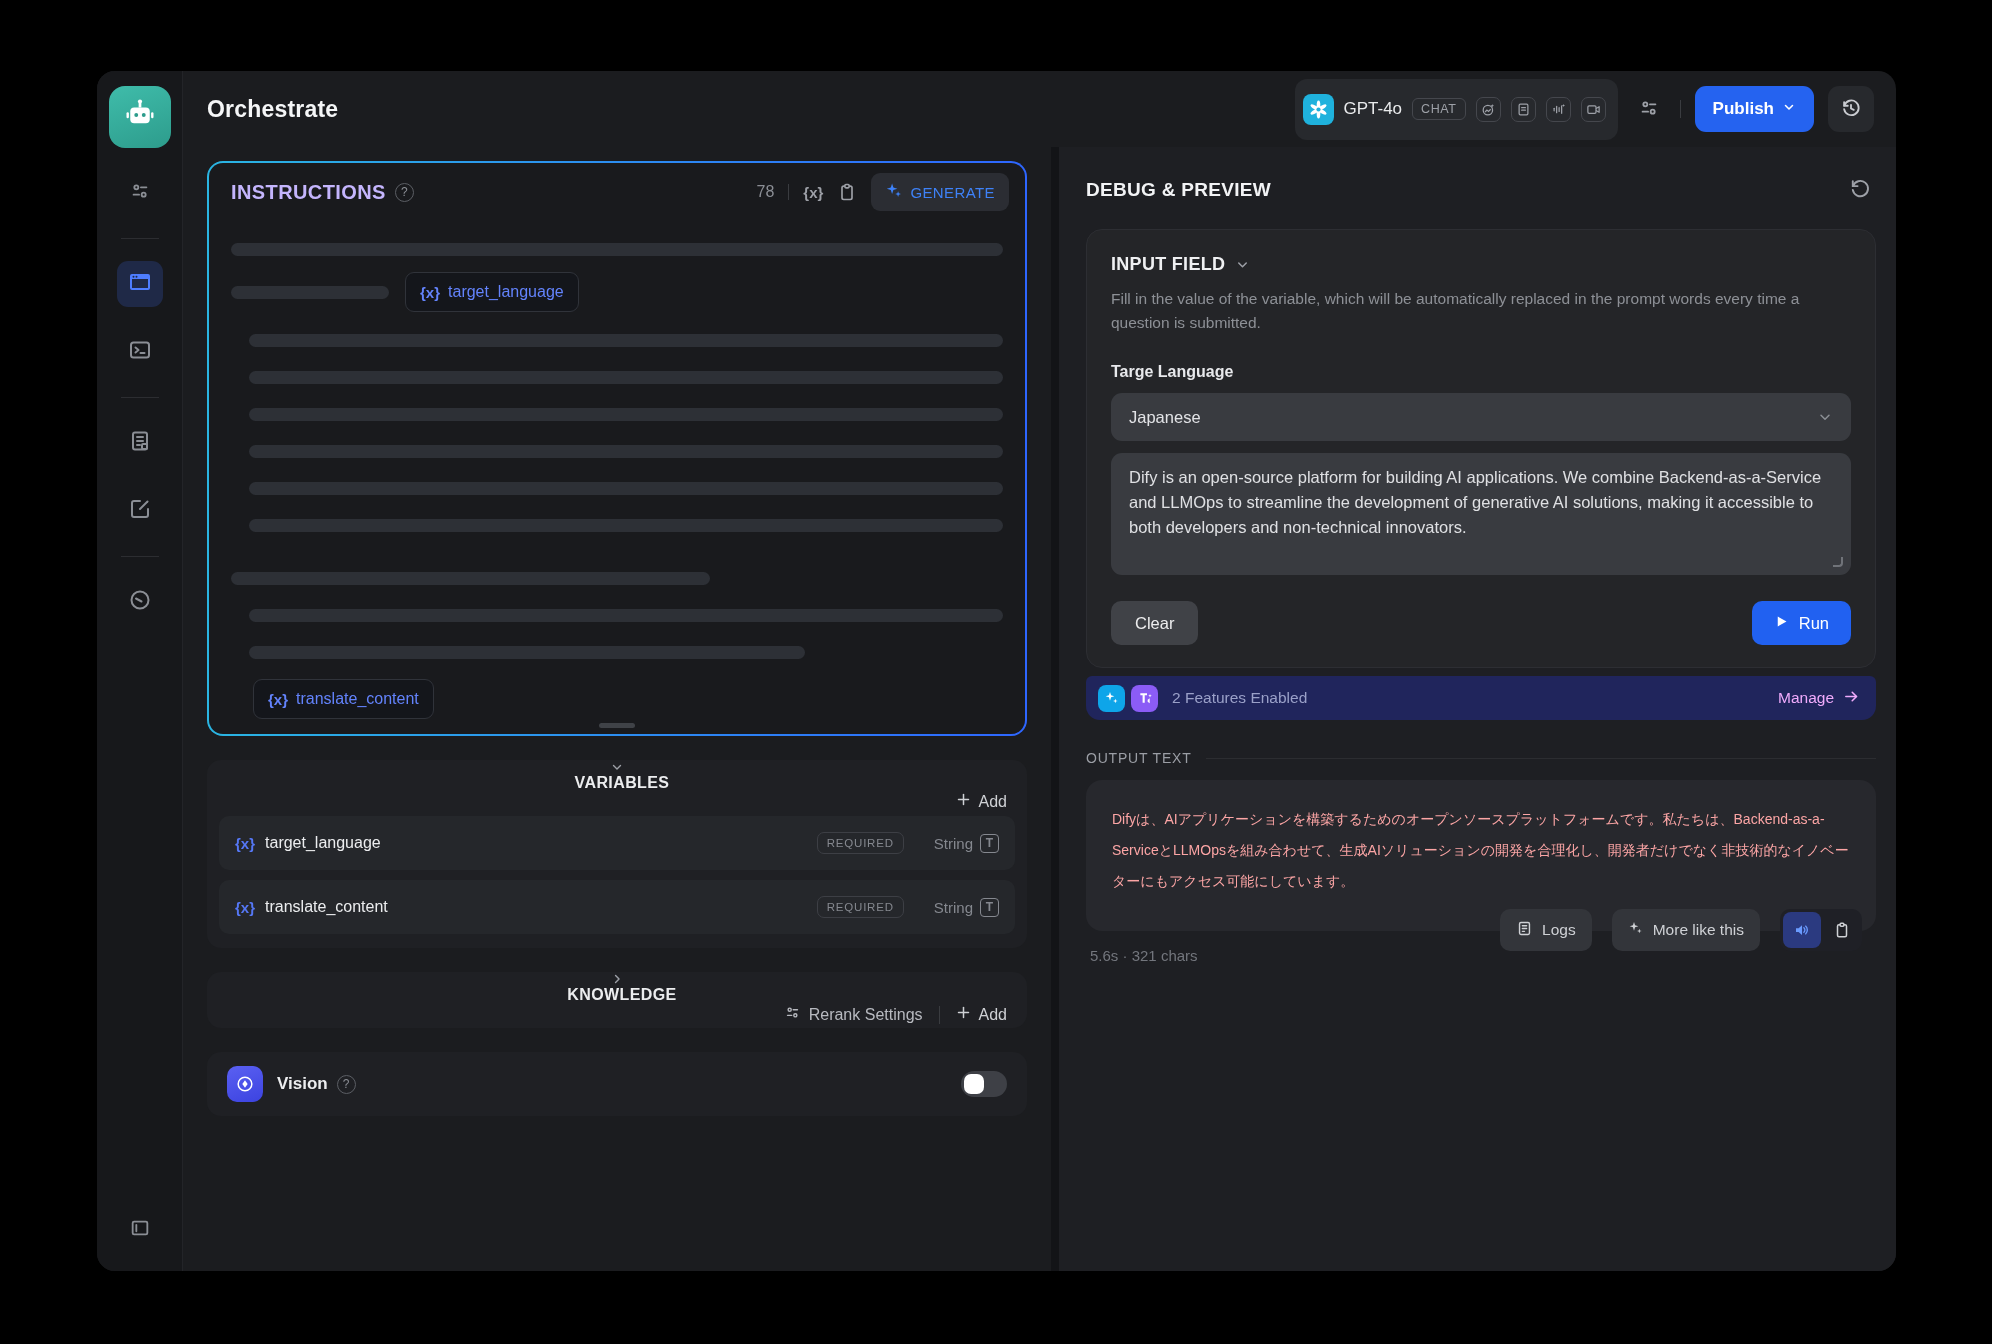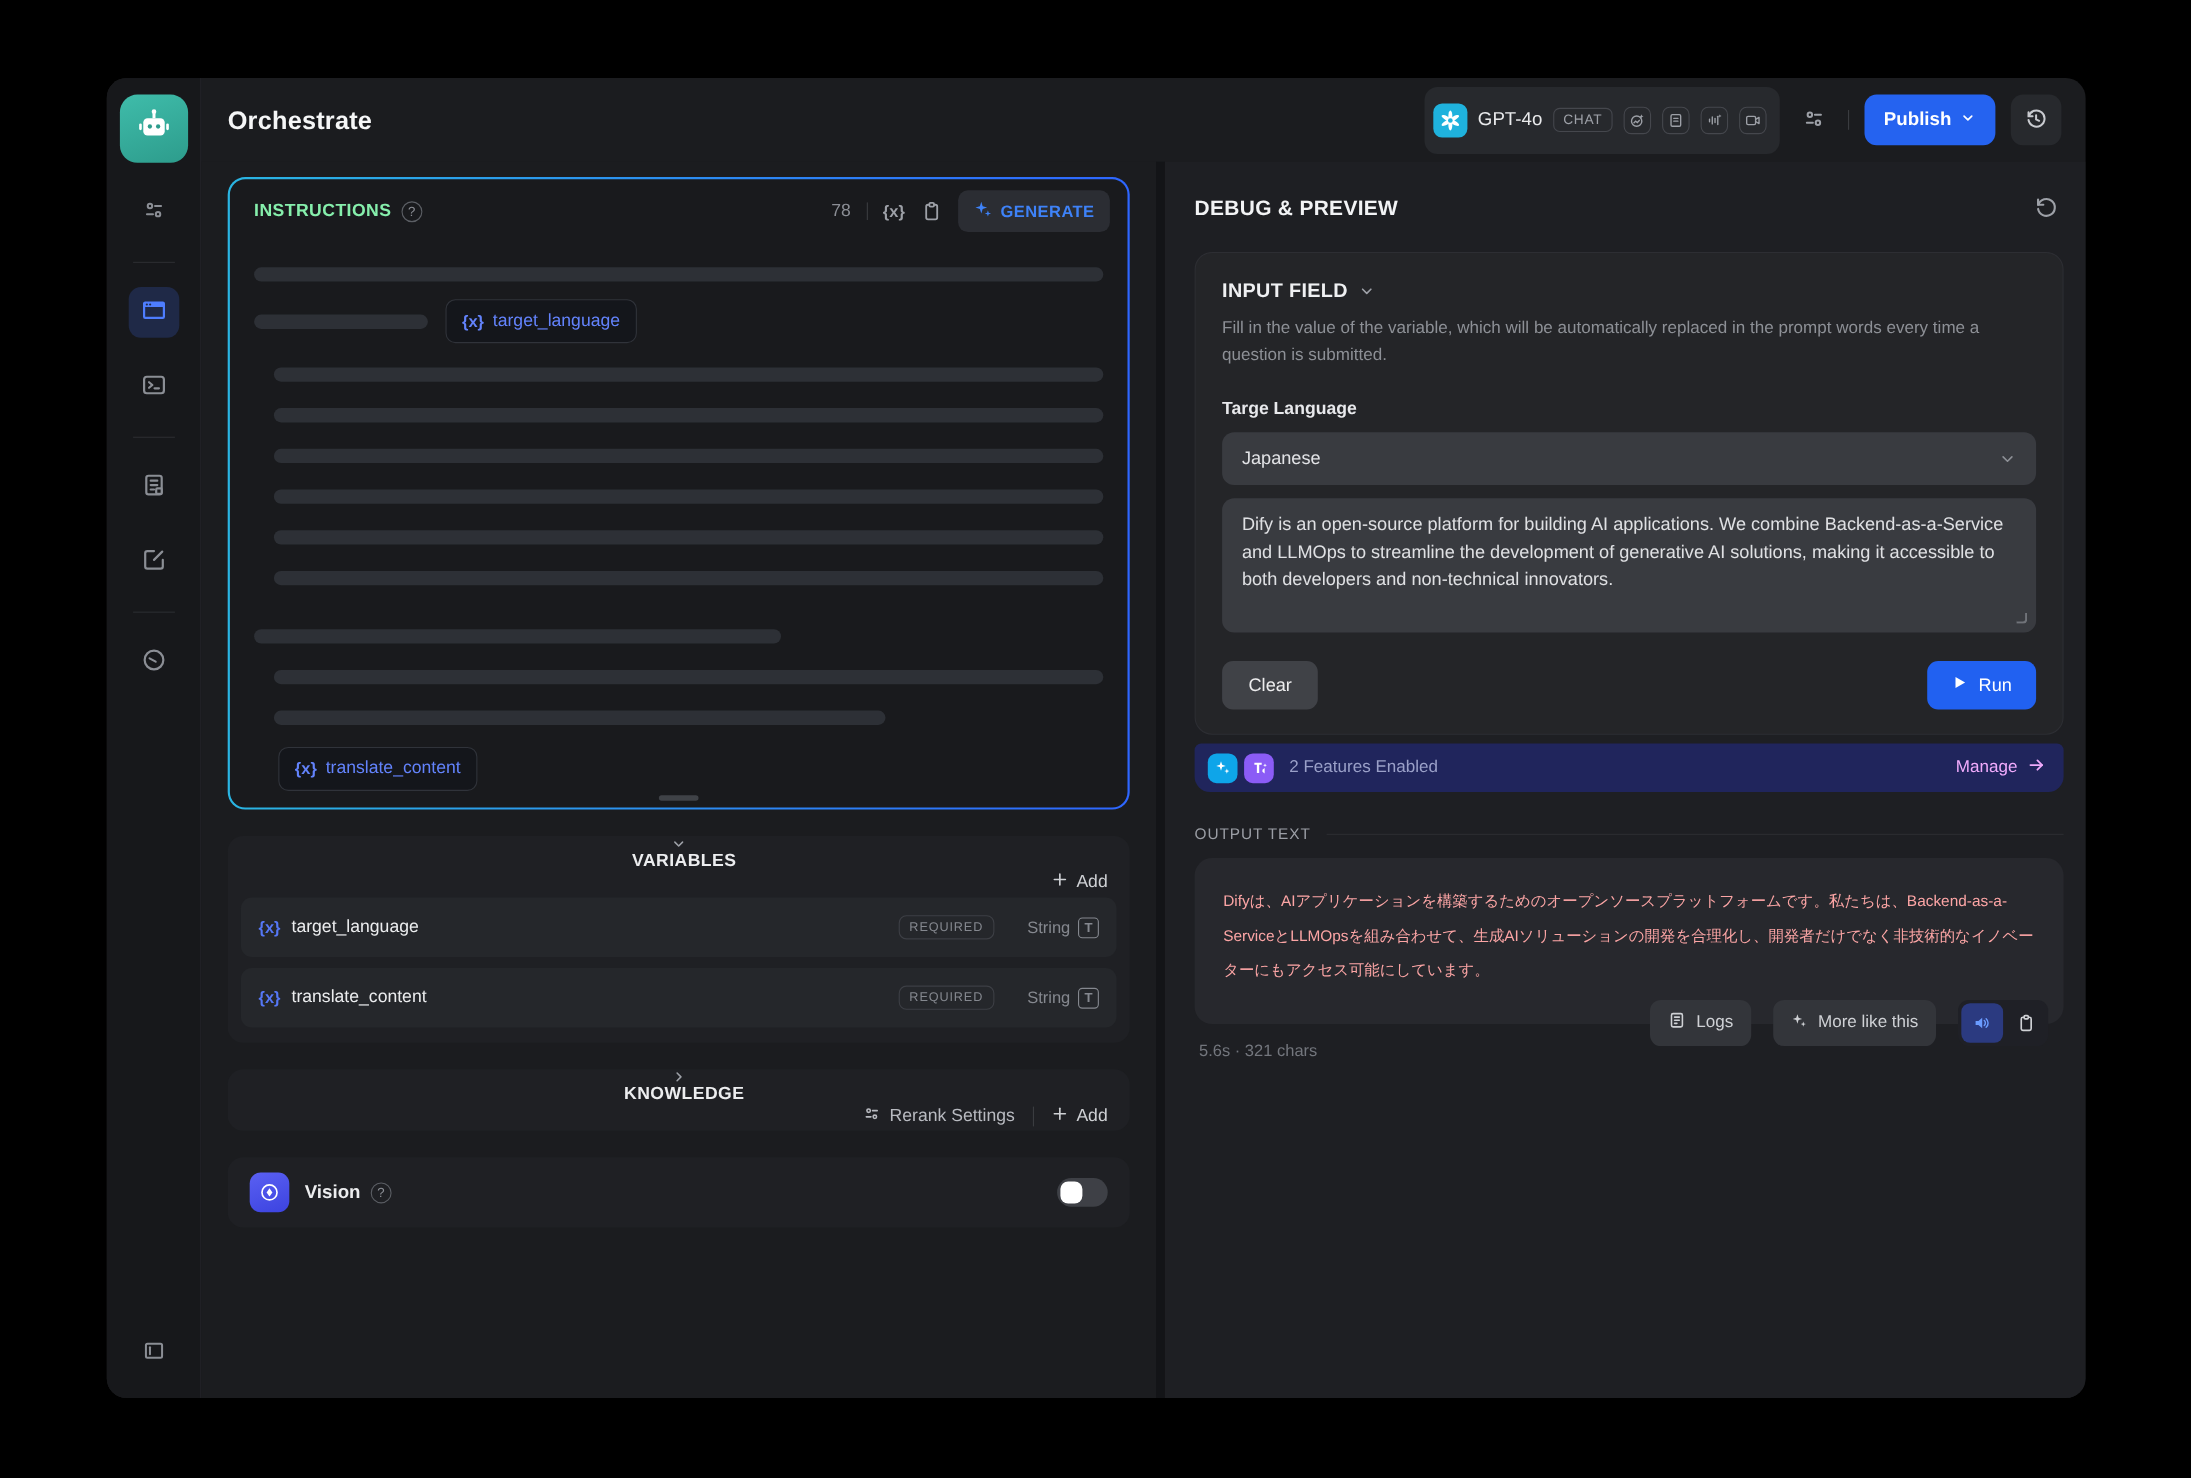--- a/index.html
+++ b/index.html
@@ -54,7 +54,7 @@
   .instr { background:#191a1d; border-radius:14px; height:571px; position:relative;
     display:flex; flex-direction:column; }
   .instr-head { height:58px; display:flex; align-items:center; padding:0 16px 0 22px; }
-  .instr-title { color:#86efac; font-size:16px; font-weight:bold; letter-spacing:.4px; }
+  .instr-title { color:#c4b5fd; font-size:20px; font-weight:bold; letter-spacing:.4px; }
   .help-dot { width:19px; height:19px; border:1.5px solid #5b5e64; border-radius:50%; color:#8b8e95;
     font-size:12px; display:inline-flex; align-items:center; justify-content:center; margin-left:9px; }
   .instr-head-right { margin-left:auto; display:flex; align-items:center; gap:14px; }

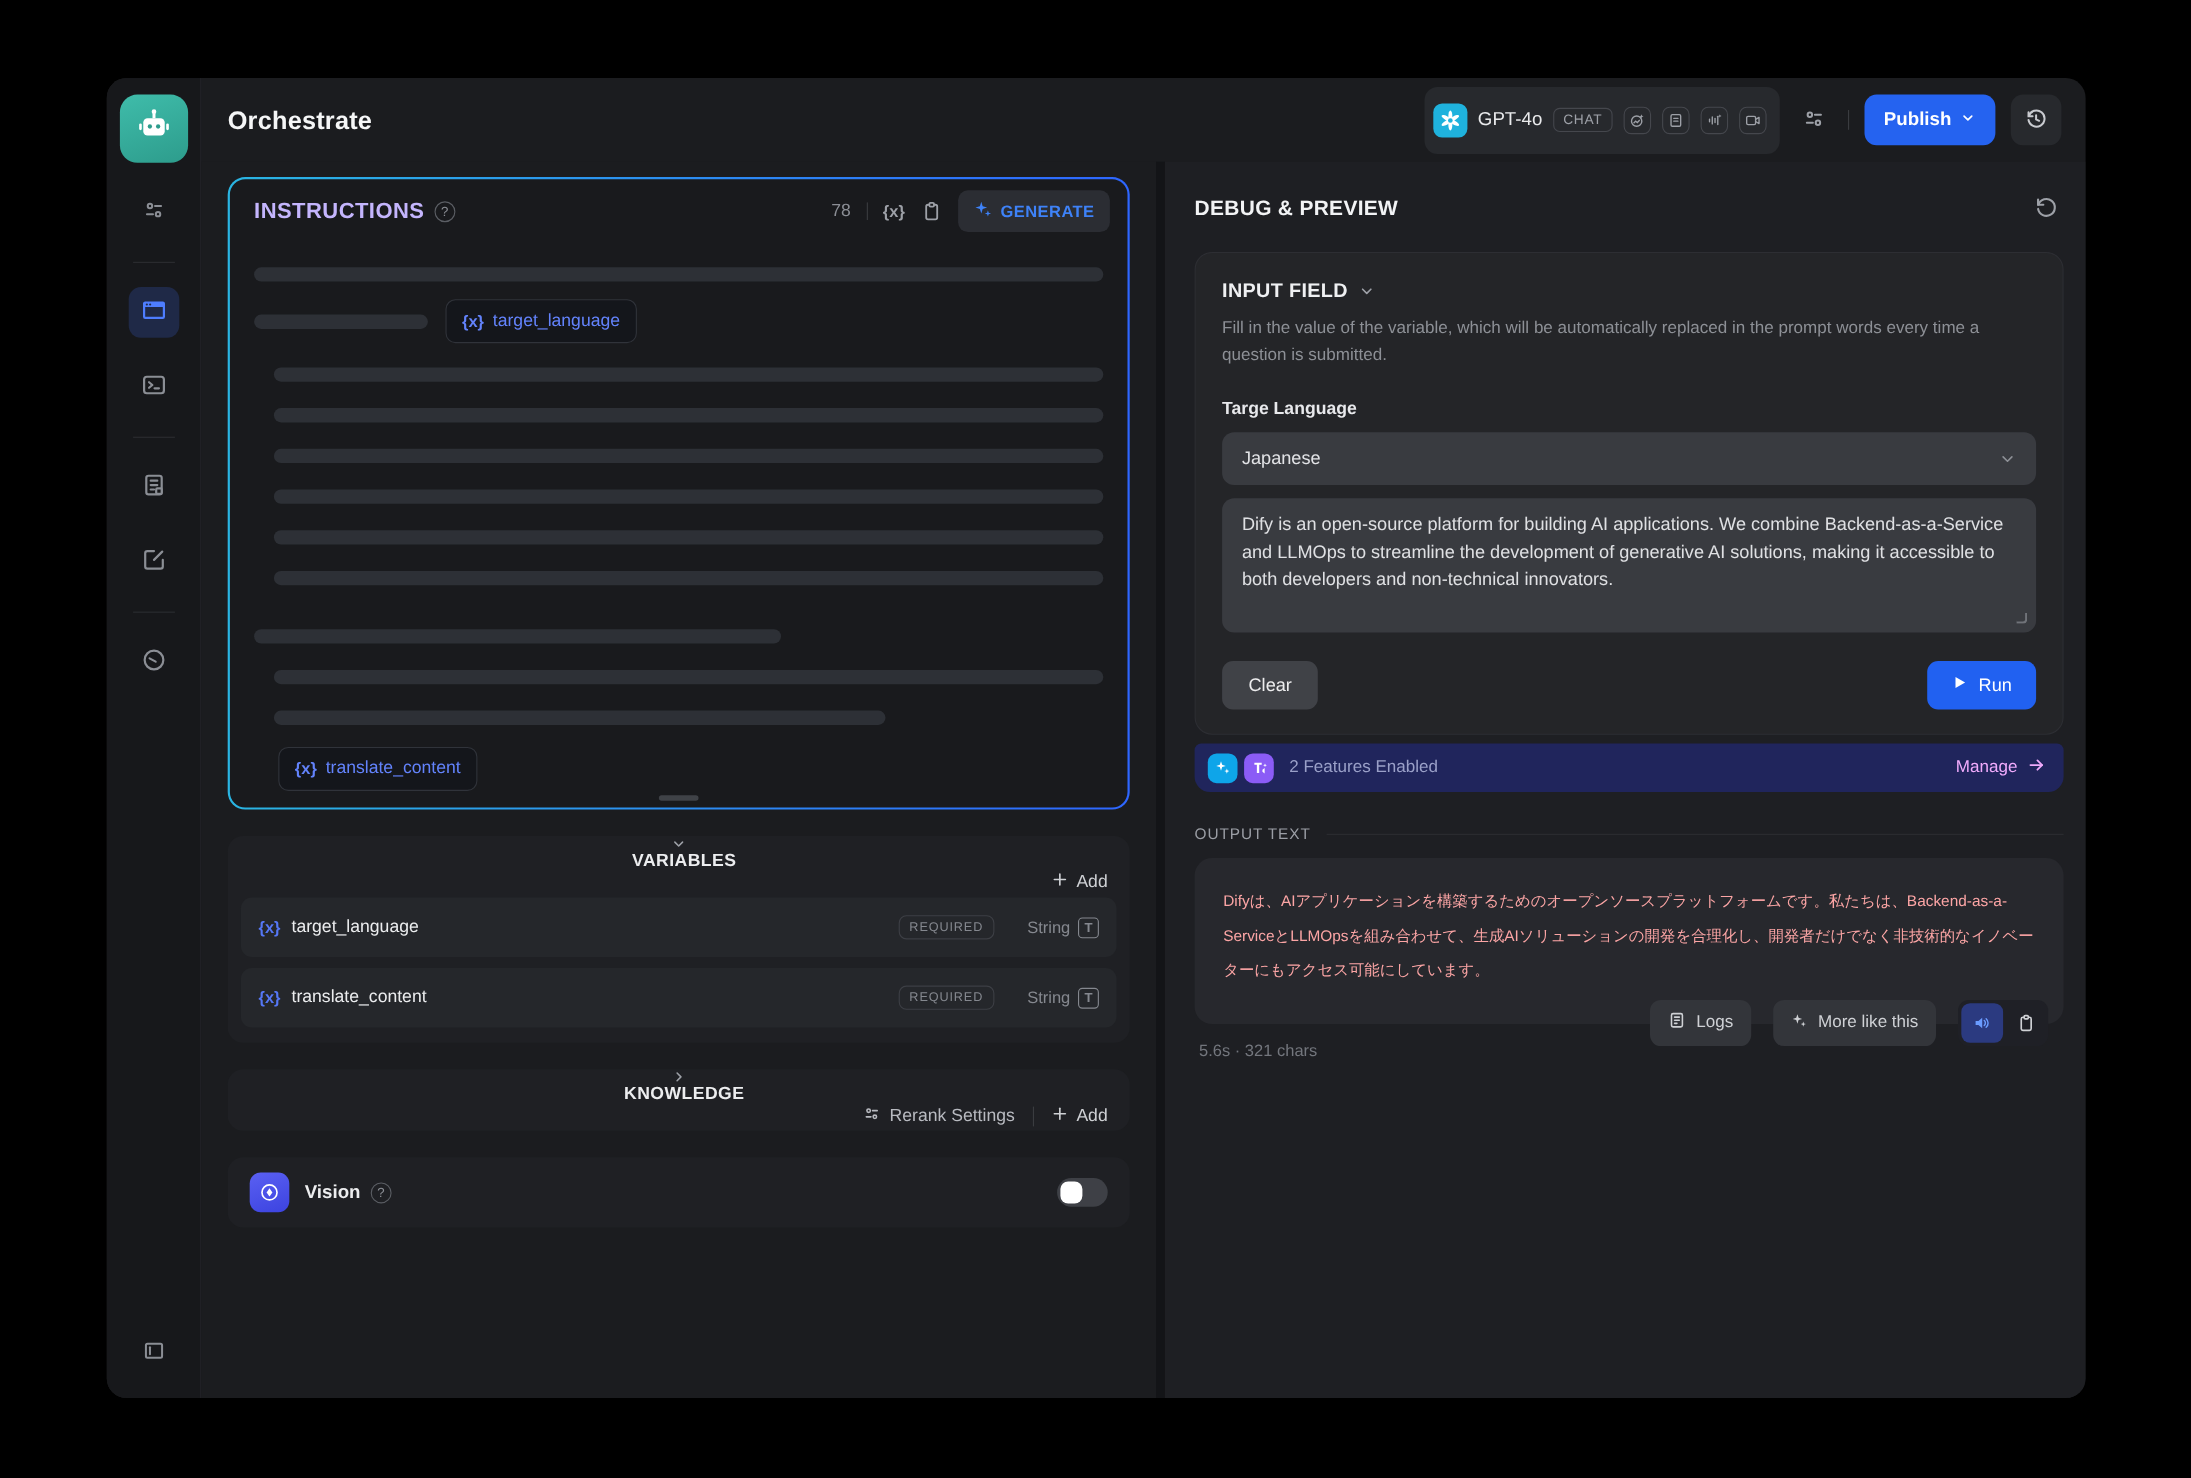--- a/index.html
+++ b/index.html
@@ -62,7 +62,7 @@
   .head-div { width:1px; height:16px; background:#3a3c40; }
   .var-glyph { color:#9da0a7; font-size:15px; font-weight:bold; }
   .gen-btn { background:#2b2d33; border:none; border-radius:9px; height:38px; padding:0 14px;
-    display:flex; align-items:center; gap:8px; color:#3e82f8; font-size:15px; font-weight:bold;
+    display:flex; align-items:center; gap:8px; color:#3e82f8; font-size:15px; font-weight:normal;
     letter-spacing:.4px; cursor:pointer; font-family:inherit; }
   .instr-body { padding:22px 22px 0; flex:1; }
   .sk { height:13px; border-radius:7px; background:#2d3036; }

